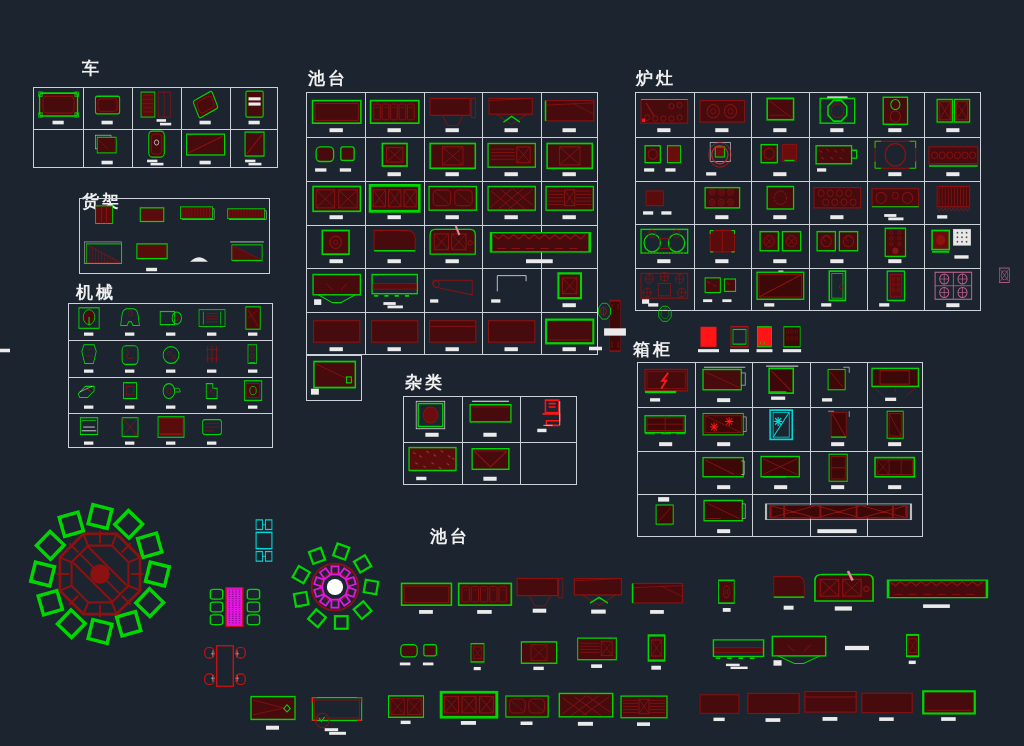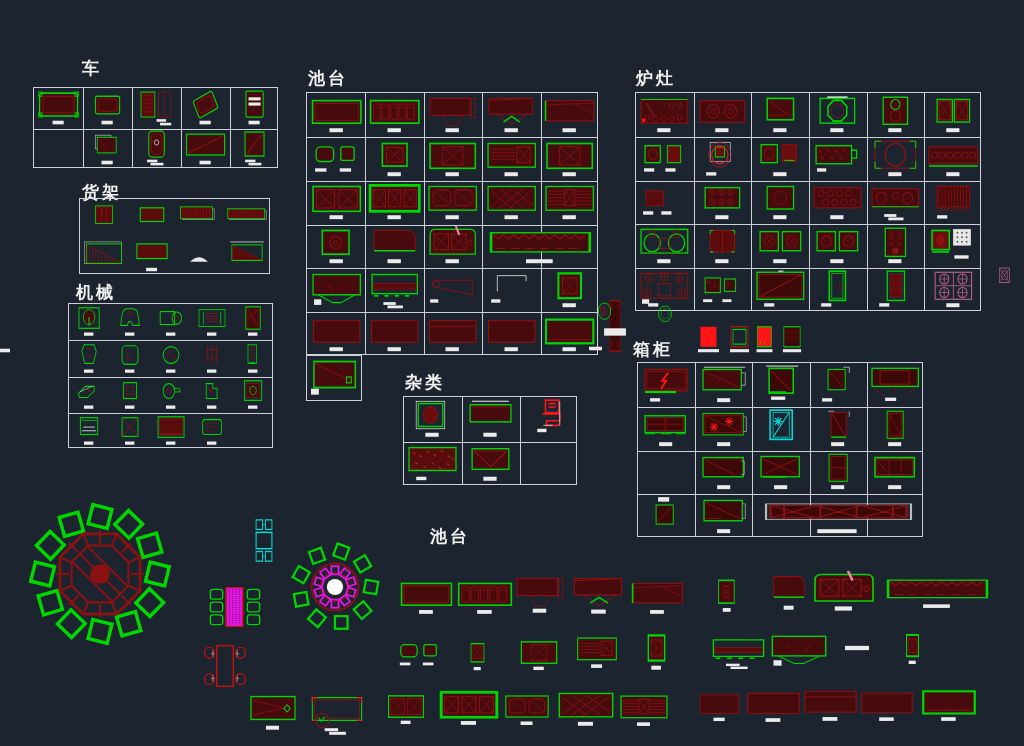--- a/index.html
+++ b/index.html
@@ -100,7 +100,7 @@
         </svg>
       </div>
     </div>
-    <div class="sec-label" style="left: 82px; top: 184px; text-align: right;">货架</div>
+    <div class="sec-label" style="left: 82px; top: 193px; text-align: right;">货架</div>
     <div class="grid" style="left: 79px; top: 198px; width: 191px; height: 76px;">
       <div class="blk" style="left: 2.865px; top: 1.52px; width: 42.02px; height: 34.2px;">
         <svg width="42.02" height="34.2" viewBox="0 0 100 70" preserveAspectRatio="none">

